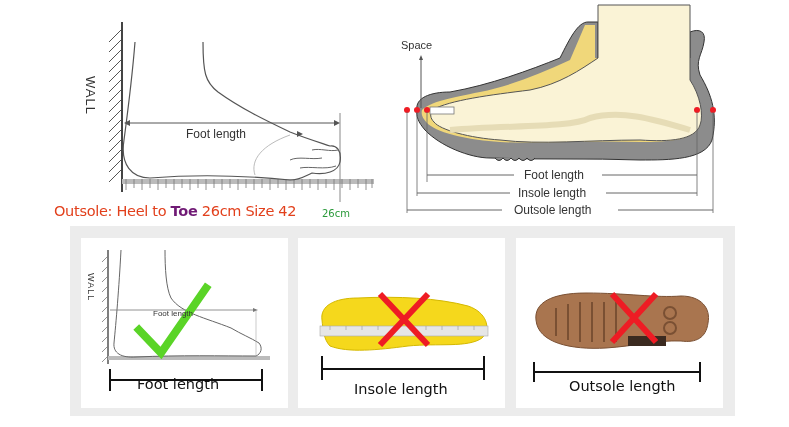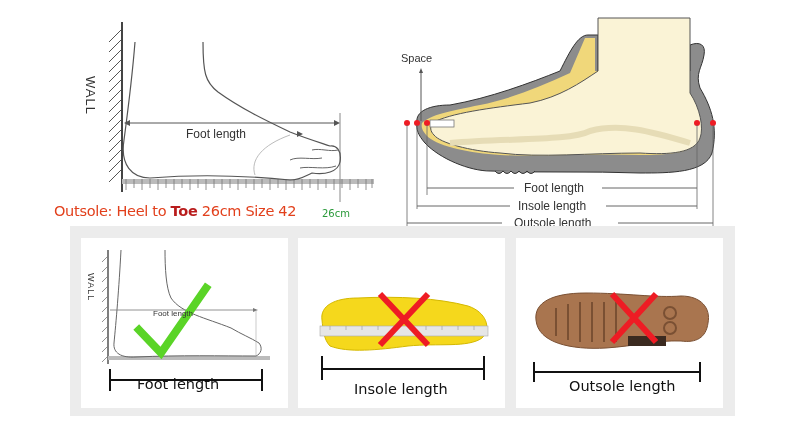--- a/index.html
+++ b/index.html
@@ -96,7 +96,7 @@
 </div>
 <div class="abs cm26">26cm</div>
 
-<div class="abs" style="left:390px;top:0;width:399px;height:230px;margin-top:13px;">
+<div class="abs" style="left:390px;top:0;width:399px;height:230px;">
   <svg width="399" height="230">
 
     <path d="M27 110 C25 98 40 92 60 92 C100 85 140 70 170 58 C180 38 188 22 198 22 L208 22 L208 58 L300 58 L300 32 C310 28 316 32 314 42 C312 55 305 60 310 75 C322 95 328 115 322 140 C315 160 280 160 250 160 C200 158 150 160 100 158 C80 158 50 146 35 130 C28 122 26 116 27 110 Z" fill="#8c8c8c" stroke="#333" stroke-width="1"></path>

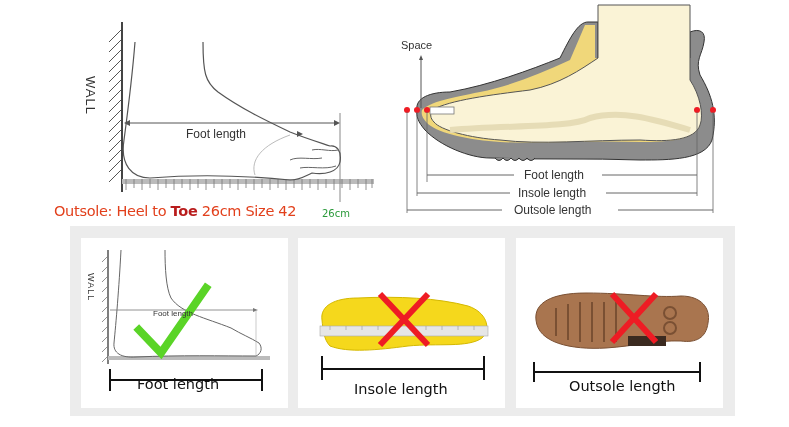--- a/index.html
+++ b/index.html
@@ -7,7 +7,7 @@
   .abs{position:absolute;}
   svg{position:absolute;left:0;top:0;overflow:visible;}
   .example{left:54px;top:203px;font-size:14.5px;color:#e2401c;font-family:"DejaVu Sans",sans-serif;letter-spacing:-0.3px;white-space:nowrap;}
-  .example .toe{color:#b91c1c;font-weight:bold;}
+  .example .toe{color:#701a75;font-weight:bold;}
   .cm26{left:322px;top:208px;font-size:10px;color:#2a9a3a;font-weight:normal;font-family:"DejaVu Sans",sans-serif;}
   .lbl{font-size:12px;color:#333;font-family:"Liberation Sans",sans-serif;white-space:nowrap;}
   .bottom-bg{left:70px;top:226px;width:665px;height:190px;background:#ececec;}

